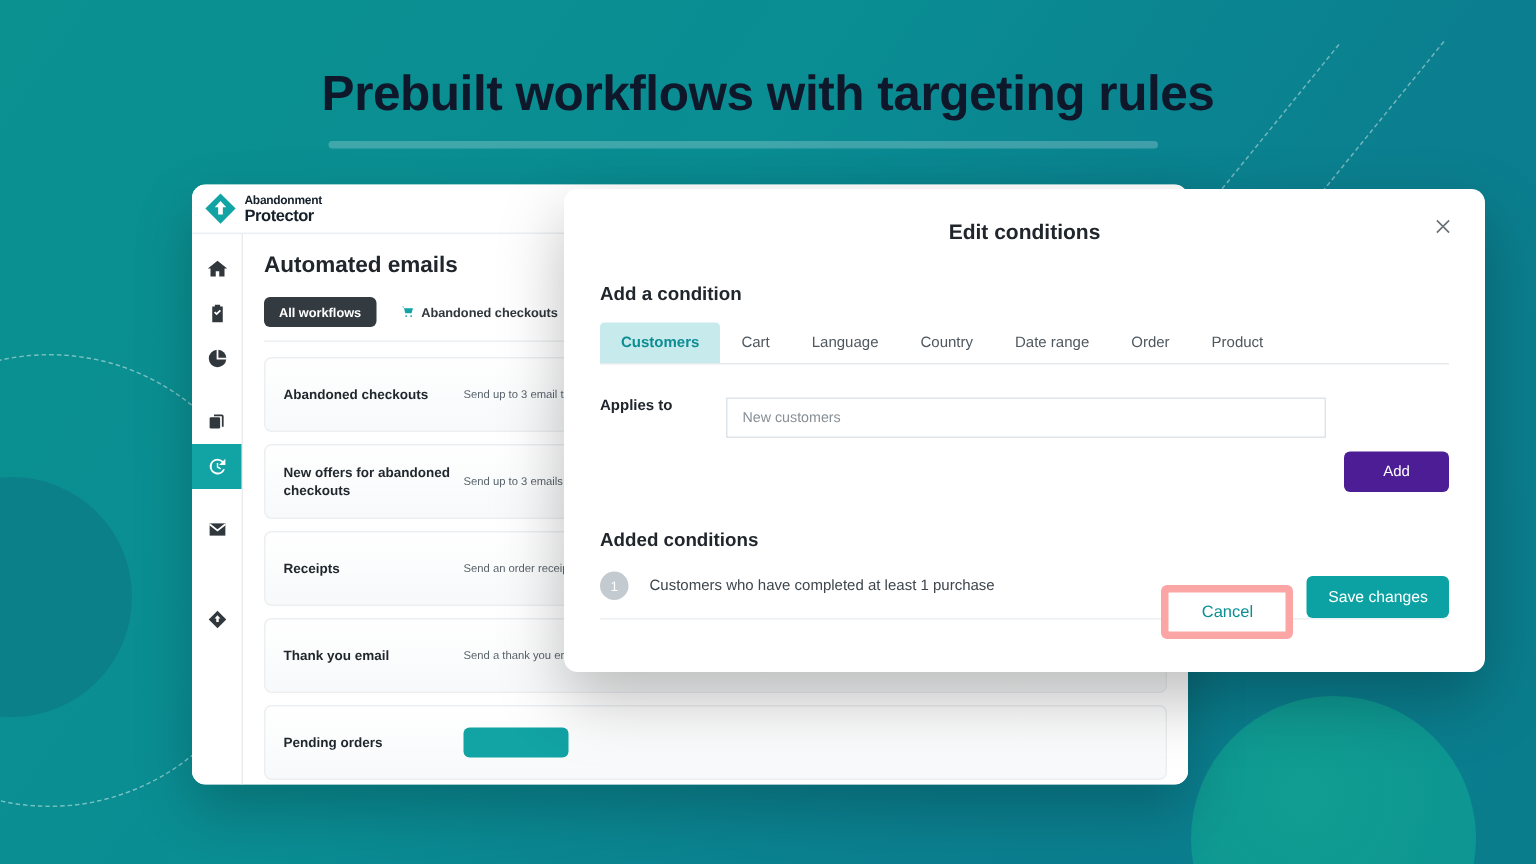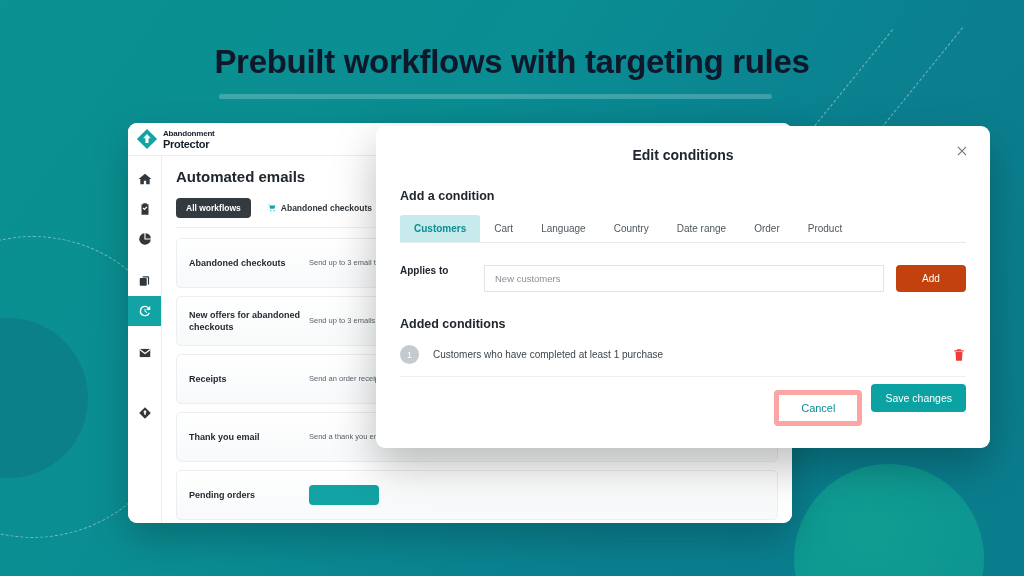--- a/index.html
+++ b/index.html
@@ -314,13 +314,14 @@
     flex: 0 0 auto;
     width: 70px;
     height: 27px;
-    background: #c2410c;
+    background: #4c1d95;
     color: #ffffff;
     border-radius: 4px;
     display: flex;
     align-items: center;
     justify-content: center;
     font-size: 10px;
+    margin-top: 36px;
   }
 
   .added-title {

